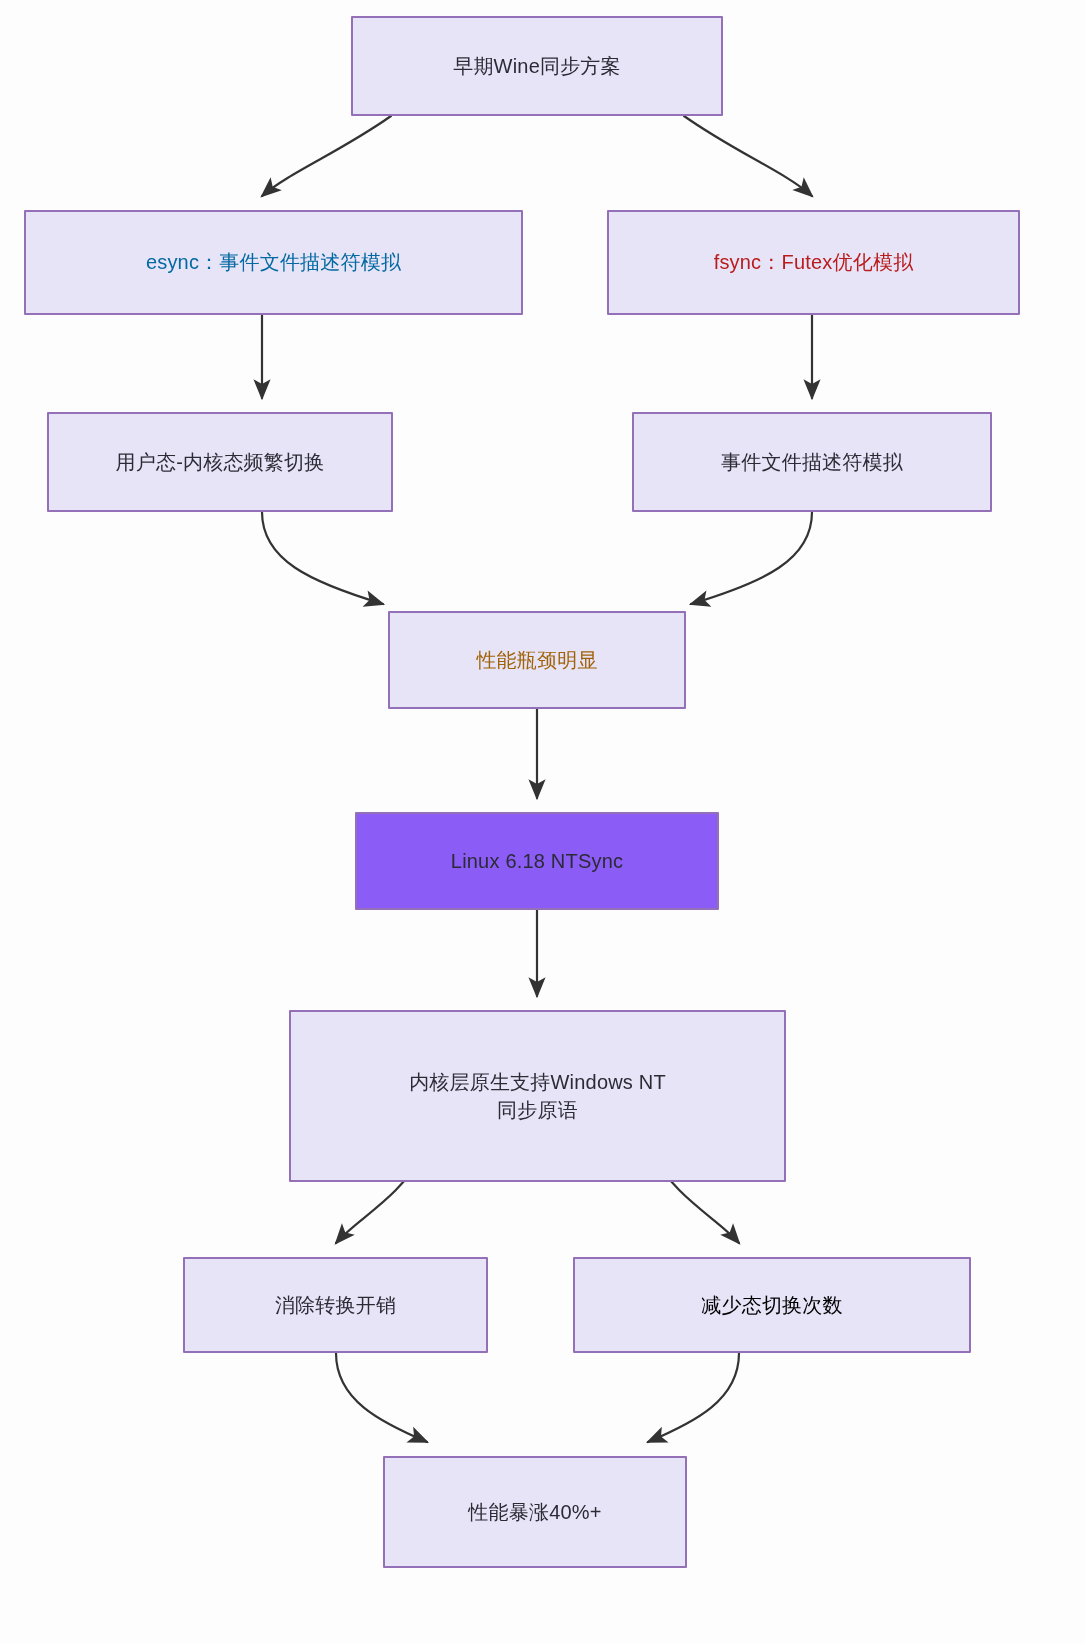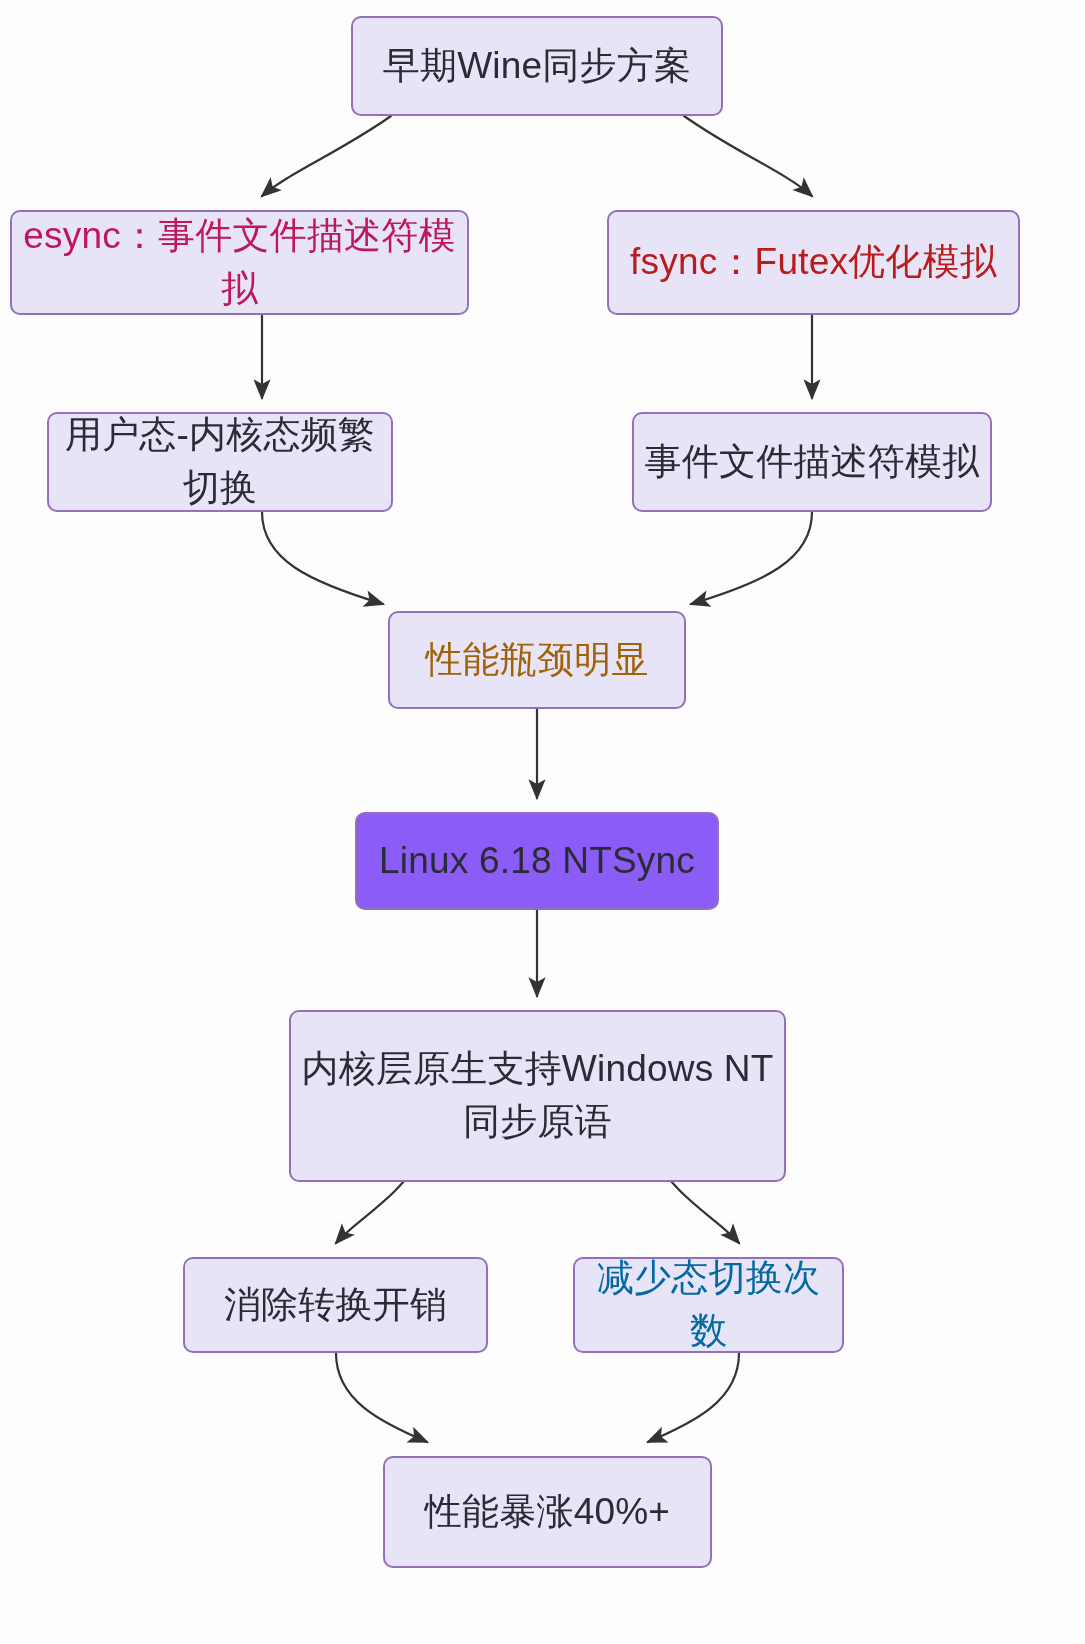--- a/index.html
+++ b/index.html
@@ -30,13 +30,13 @@
     box-sizing: border-box;
     background: #e8e4f8;
     border: 2px solid #9370b8;
-    border-radius: 10px;
+    border-radius: 1px;
     display: flex;
     align-items: center;
     justify-content: flex-start;
     text-align: center;
     color: #2b2b35;
-    font-size: 37px;
+    font-size: 20px;
     line-height: 1.42;
     letter-spacing: 0.2px;
     padding: 4px 10px;

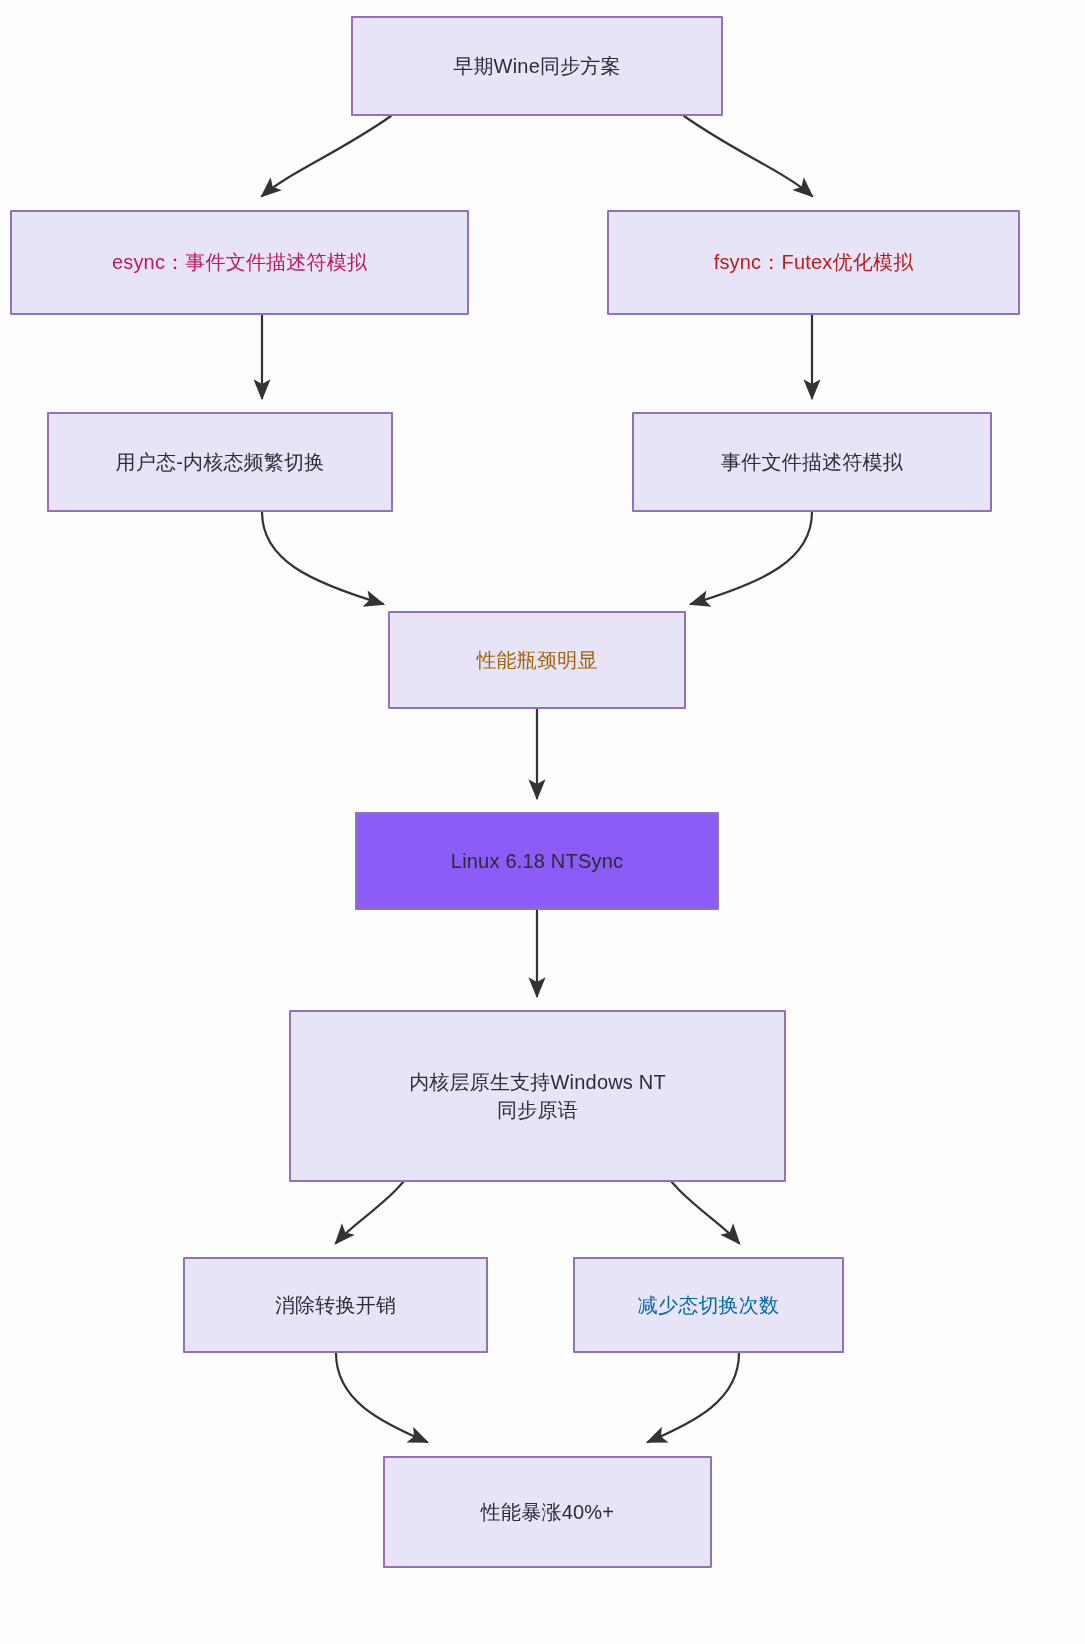--- a/index.html
+++ b/index.html
@@ -74,7 +74,7 @@
   </svg>
   <div id="node-layer">
       <div class="node" style="left: 351px; top: 16px; width: 372px; height: 100px; background: rgb(232, 228, 248); border-color: rgb(147, 112, 184); color: rgb(43, 43, 53);"><span class="node-label">早期Wine同步方案</span></div>
-      <div class="node" style="left: 10px; top: 210px; width: 459px; height: 105px; background: rgb(232, 228, 248); border-color: rgb(147, 112, 184); color: #be185d;"><span class="node-label">esync：事件文件描述符模拟</span></div>
+      <div class="node" style="left: 24px; top: 210px; width: 499px; height: 105px; background: rgb(232, 228, 248); border-color: rgb(147, 112, 184); color: #0369a1;"><span class="node-label">esync：事件文件描述符模拟</span></div>
       <div class="node" style="left: 607px; top: 210px; width: 413px; height: 105px; background: rgb(232, 228, 248); border-color: rgb(147, 112, 184); color: #b91c1c;"><span class="node-label">fsync：Futex优化模拟</span></div>
       <div class="node" style="left: 47px; top: 412px; width: 346px; height: 100px; background: rgb(232, 228, 248); border-color: rgb(147, 112, 184); color: rgb(43, 43, 53);"><span class="node-label">用户态-内核态频繁切换</span></div>
       <div class="node" style="left: 632px; top: 412px; width: 360px; height: 100px; background: rgb(232, 228, 248); border-color: rgb(147, 112, 184); color: rgb(43, 43, 53);"><span class="node-label">事件文件描述符模拟</span></div>

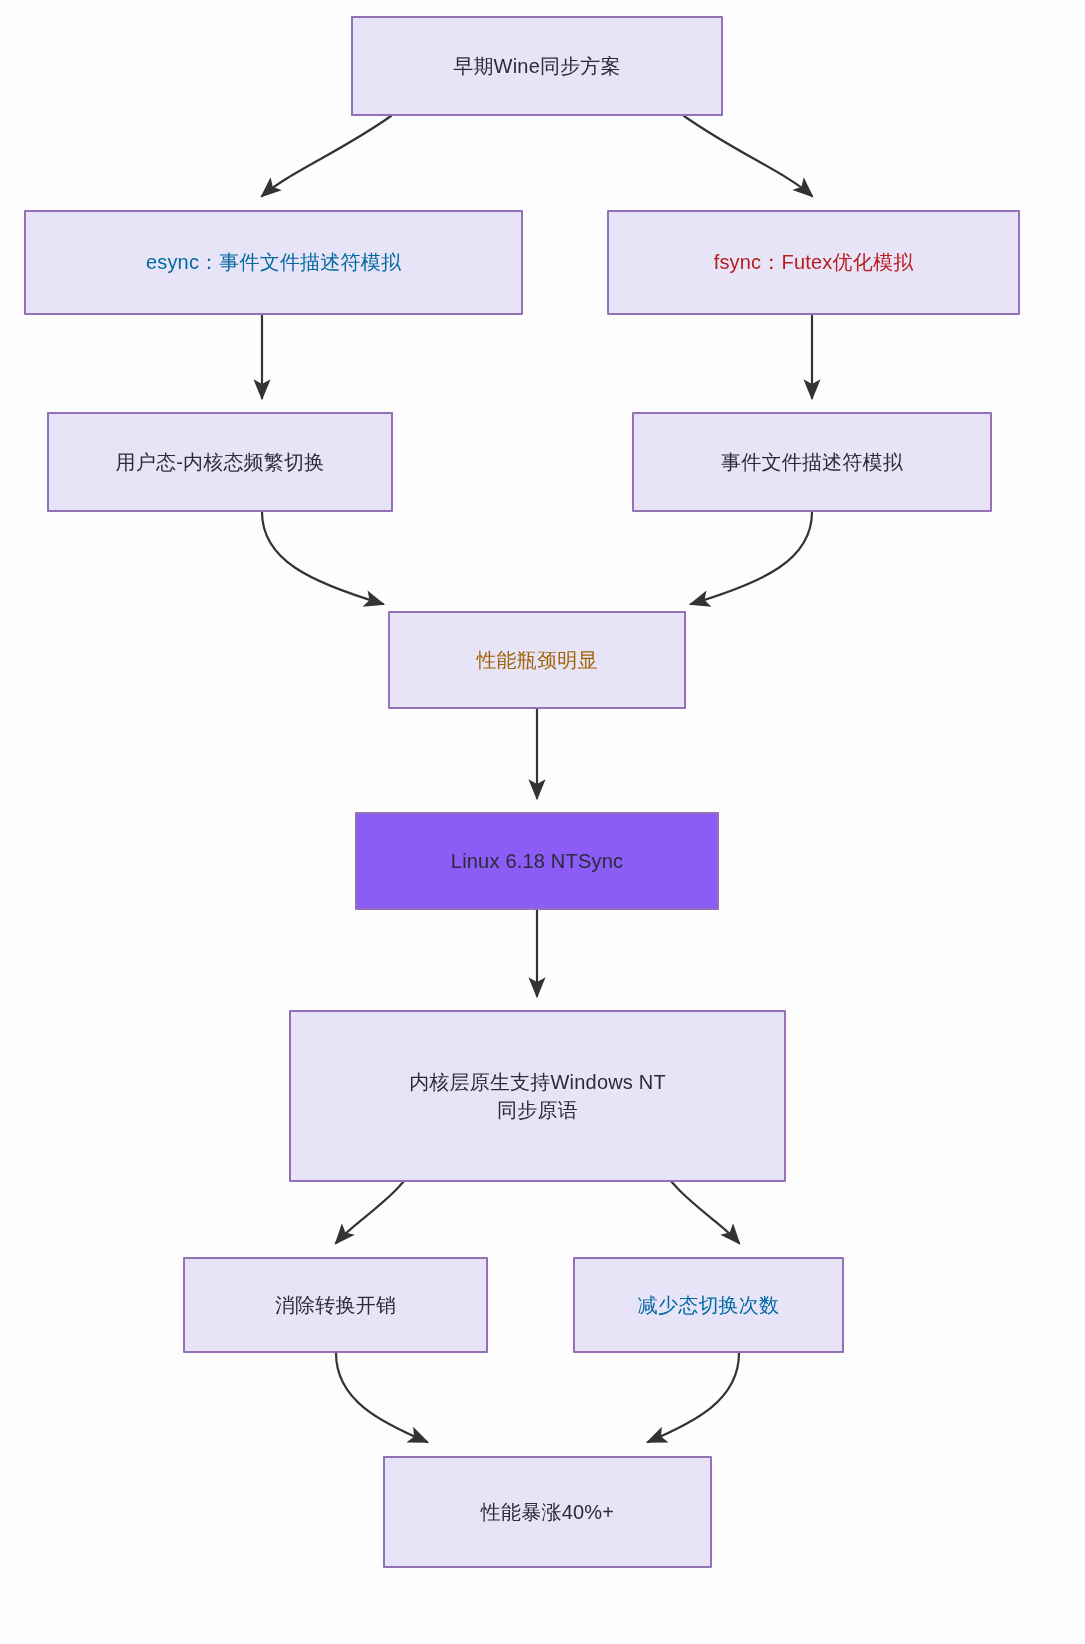--- a/index.html
+++ b/index.html
@@ -83,7 +83,7 @@
       <div class="node" style="left: 289px; top: 1010px; width: 497px; height: 172px; background: rgb(232, 228, 248); border-color: rgb(147, 112, 184); color: rgb(43, 43, 53);"><span class="node-label">内核层原生支持Windows NT
 同步原语</span></div>
       <div class="node" style="left: 183px; top: 1257px; width: 305px; height: 96px; background: rgb(232, 228, 248); border-color: rgb(147, 112, 184); color: rgb(43, 43, 53);"><span class="node-label">消除转换开销</span></div>
-      <div class="node" style="left: 573px; top: 1257px; width: 271px; height: 96px; background: rgb(232, 228, 248); border-color: rgb(147, 112, 184); color: #0369a1;"><span class="node-label">减少态切换次数</span></div>
+      <div class="node" style="left: 573px; top: 1257px; width: 398px; height: 96px; background: rgb(232, 228, 248); border-color: rgb(147, 112, 184); color: #000000;"><span class="node-label">减少态切换次数</span></div>
       <div class="node" style="left: 383px; top: 1456px; width: 329px; height: 112px; background: rgb(232, 228, 248); border-color: rgb(147, 112, 184); color: rgb(43, 43, 53);"><span class="node-label">性能暴涨40%+</span></div>
     </div>
 </div>

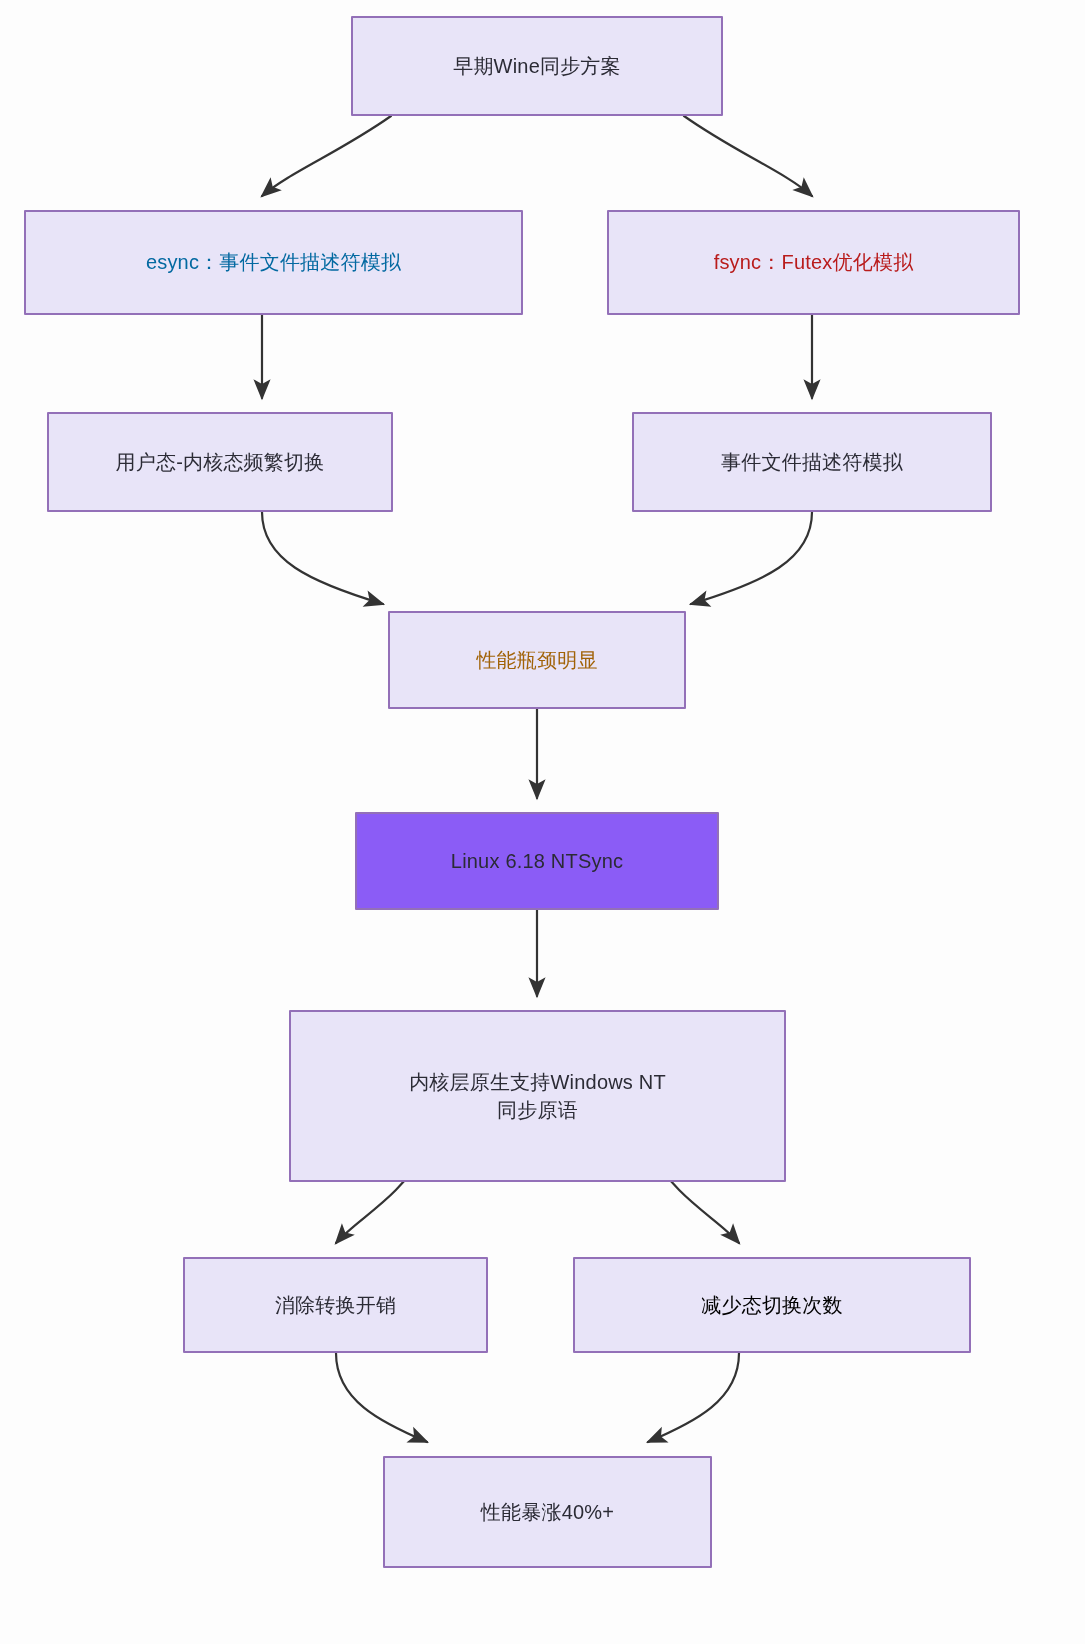--- a/index.html
+++ b/index.html
@@ -84,7 +84,7 @@
 同步原语</span></div>
       <div class="node" style="left: 183px; top: 1257px; width: 305px; height: 96px; background: rgb(232, 228, 248); border-color: rgb(147, 112, 184); color: rgb(43, 43, 53);"><span class="node-label">消除转换开销</span></div>
       <div class="node" style="left: 573px; top: 1257px; width: 398px; height: 96px; background: rgb(232, 228, 248); border-color: rgb(147, 112, 184); color: #000000;"><span class="node-label">减少态切换次数</span></div>
-      <div class="node" style="left: 383px; top: 1456px; width: 329px; height: 112px; background: rgb(232, 228, 248); border-color: rgb(147, 112, 184); color: rgb(43, 43, 53);"><span class="node-label">性能暴涨40%+</span></div>
+      <div class="node" style="left: 383px; top: 1456px; width: 304px; height: 112px; background: rgb(232, 228, 248); border-color: rgb(147, 112, 184); color: rgb(43, 43, 53);"><span class="node-label">性能暴涨40%+</span></div>
     </div>
 </div>
 

